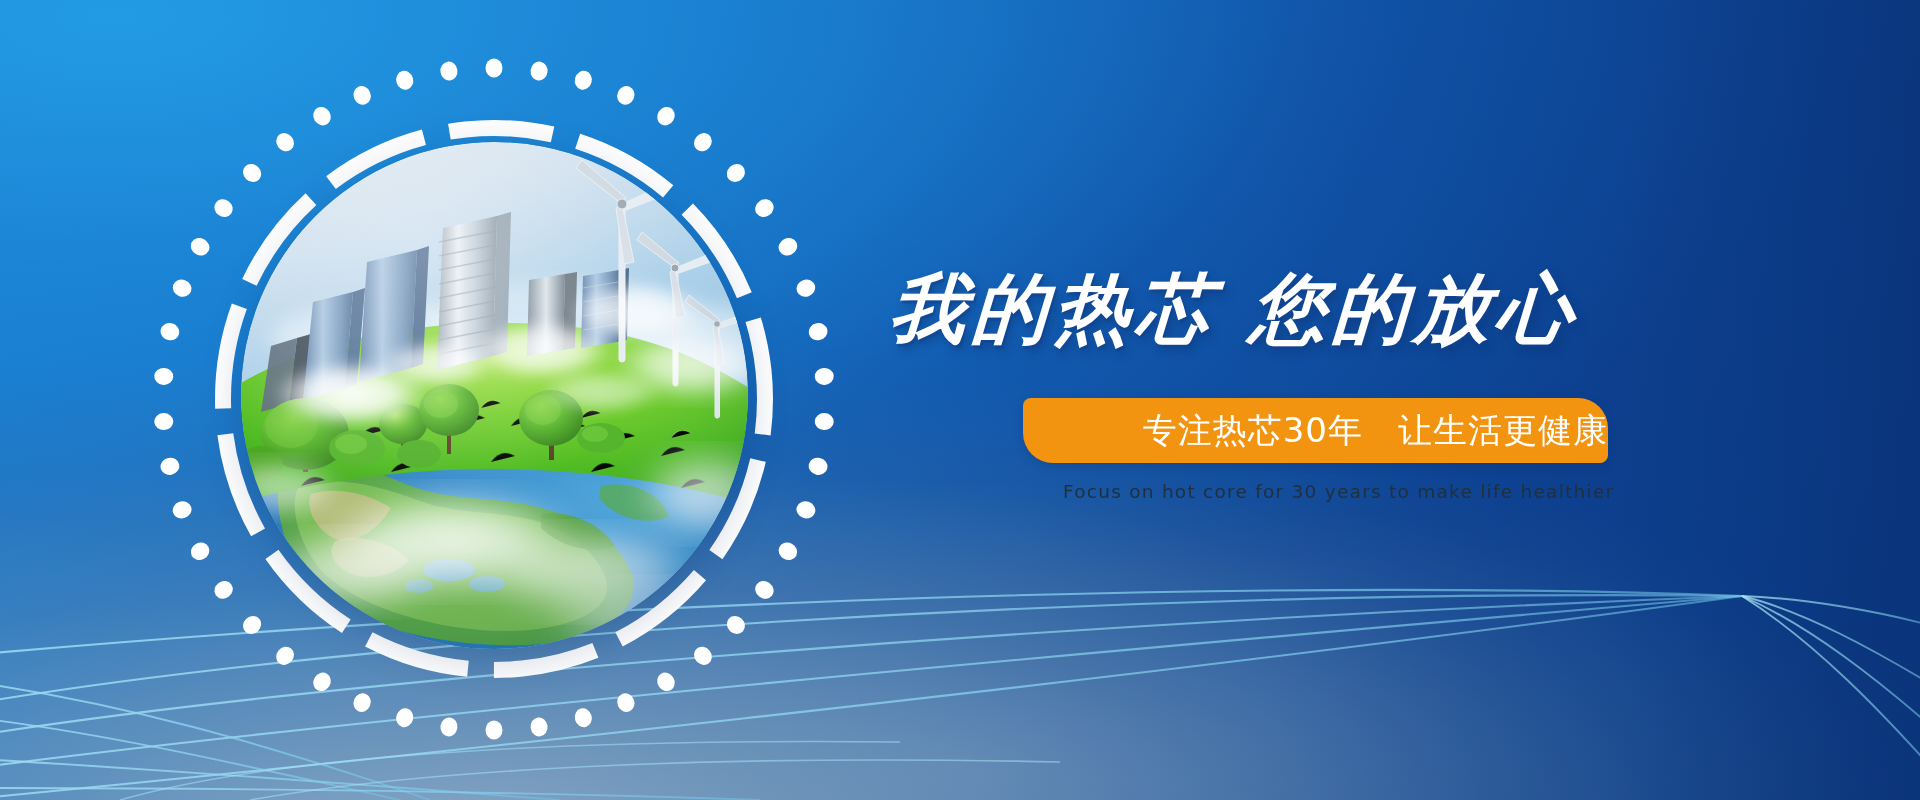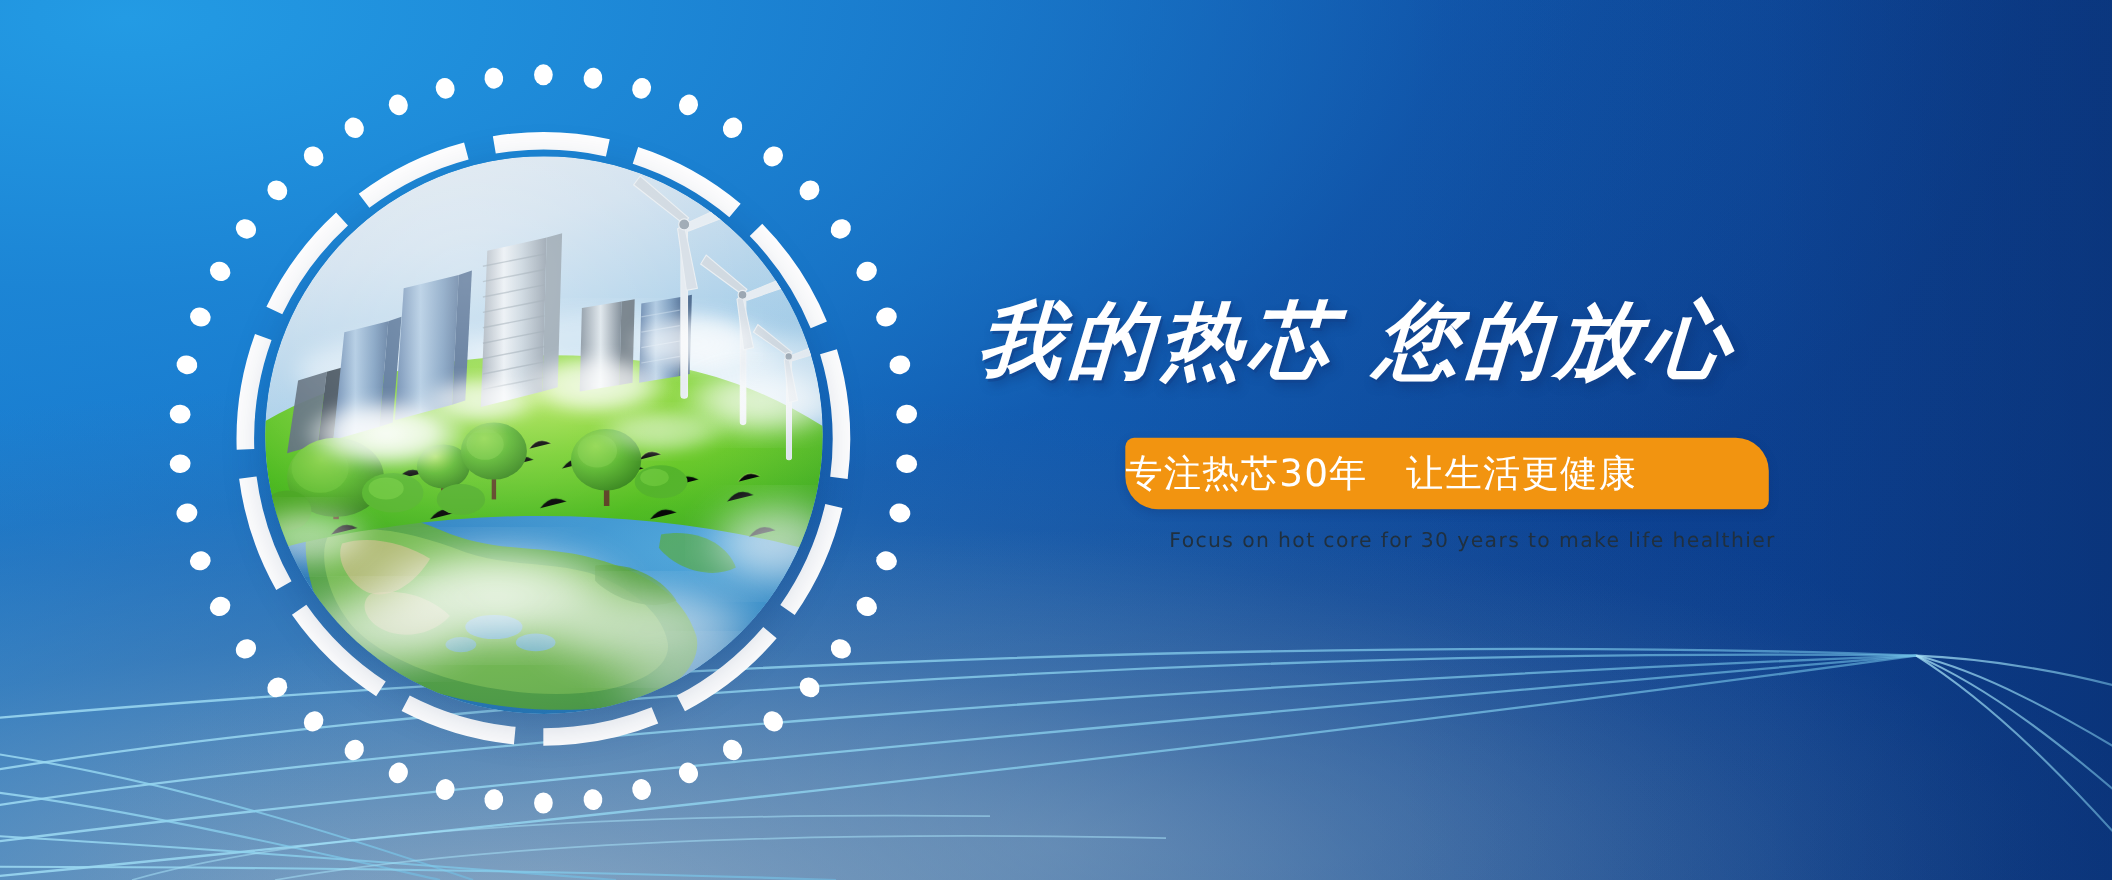--- a/index.html
+++ b/index.html
@@ -106,7 +106,7 @@
     border-radius: 8px 30px 8px 30px;
     display: flex;
     align-items: center;
-    justify-content: flex-start;
+    justify-content: flex-end;
     box-shadow: 0 3px 9px rgba(10,48,110,0.28);
   }
   .badge-text {

